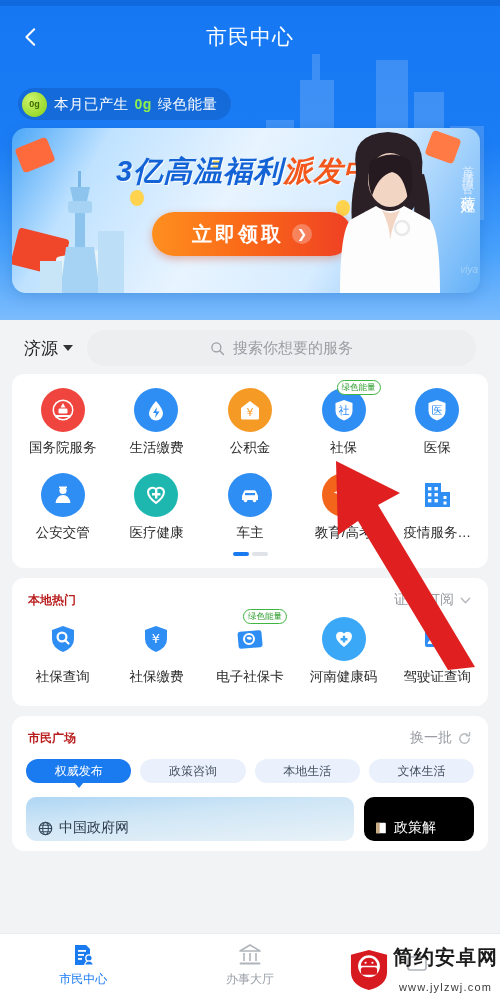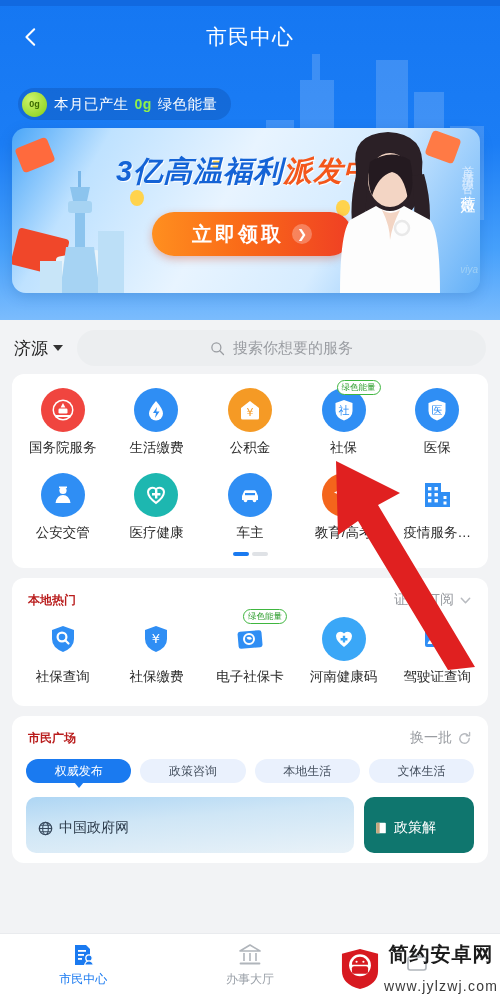--- a/index.html
+++ b/index.html
@@ -100,7 +100,7 @@
   .bn-sub { position:absolute; right:2px; bottom:18px; color:#9fd0f6; font-size:10px; font-style:italic; }
 
   
-  .searchrow { display:flex; align-items:center; padding:10px 14px 8px; gap:14px; }
+  .searchrow { display:flex; align-items:center; padding:10px 24px 8px; gap:14px; }
   .city { display:flex; align-items:center; gap:5px; font-size:17px; color:#222; font-weight:500; cursor:pointer; white-space:nowrap;}
   .city .car { width:0;height:0;border-left:5px solid transparent;border-right:5px solid transparent;border-top:6px solid #333; }
   .searchbox {

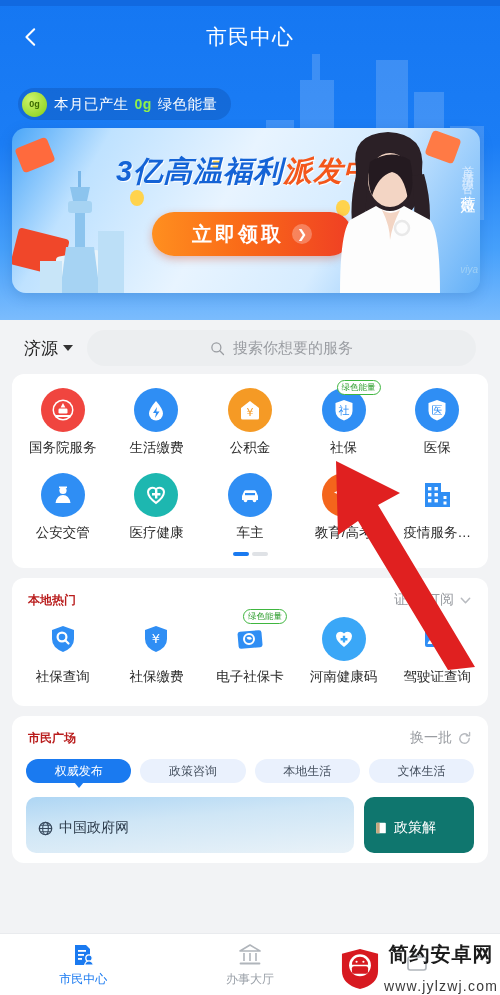--- a/index.html
+++ b/index.html
@@ -148,7 +148,7 @@
     border-top:6px solid #1a7af0;
   }
   .feed { display:flex; gap:10px; padding:4px 14px 0; }
-  .feed-card { height:56px; border-radius:10px; position:relative; overflow:hidden; cursor:pointer;}
+  .feed-card { height:44px; border-radius:10px; position:relative; overflow:hidden; cursor:pointer;}
   .fc1 { flex:1; background:linear-gradient(175deg,#aed6f4 0%,#cfe6f6 40%,#e9f2f8 100%); }
   .fc2 { width:110px; background:#0f766e; }
   .fc-lbl { position:absolute; left:12px; top:22px; display:flex; align-items:center; gap:6px; font-size:14px; color:#2b3a4a; white-space:nowrap;}

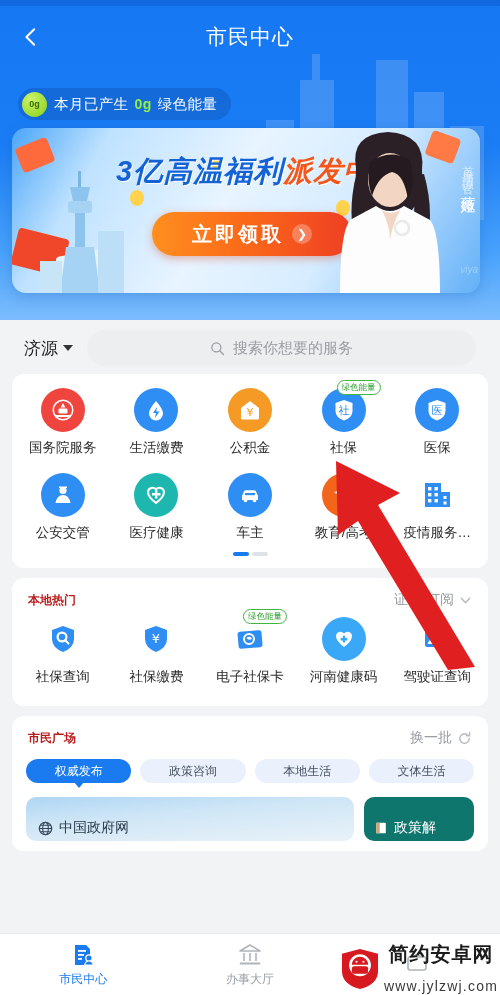--- a/index.html
+++ b/index.html
@@ -150,7 +150,7 @@
   .feed { display:flex; gap:10px; padding:4px 14px 0; }
   .feed-card { height:44px; border-radius:10px; position:relative; overflow:hidden; cursor:pointer;}
   .fc1 { flex:1; background:linear-gradient(175deg,#aed6f4 0%,#cfe6f6 40%,#e9f2f8 100%); }
-  .fc2 { width:110px; background:#0f766e; }
+  .fc2 { width:110px; background:#000000; }
   .fc-lbl { position:absolute; left:12px; top:22px; display:flex; align-items:center; gap:6px; font-size:14px; color:#2b3a4a; white-space:nowrap;}
   .fc2 .fc-lbl { color:#fff; left:10px; }
 

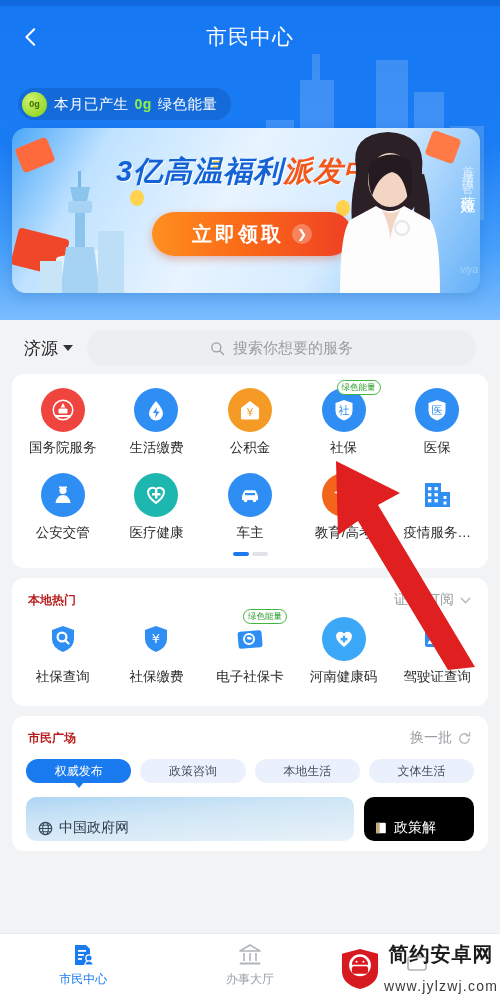--- a/index.html
+++ b/index.html
@@ -172,7 +172,7 @@
   .wm-shield { width:38px; height:42px; }
   .wm-txt { display:flex; flex-direction:column; line-height:1;text-align:center; }
   .wm-cn { font-size:20px; font-weight:900; color:#1b1b1b; letter-spacing:1px; }
-  .wm-url { font-size:14px; color:#3a3a3a; letter-spacing:1.2px; margin-top:15px; }
+  .wm-url { font-size:11px; color:#3a3a3a; letter-spacing:1.2px; margin-top:15px; }
 
   
   .redarrow { position:absolute; left:330px; top:455px; z-index:35; pointer-events:none; }

